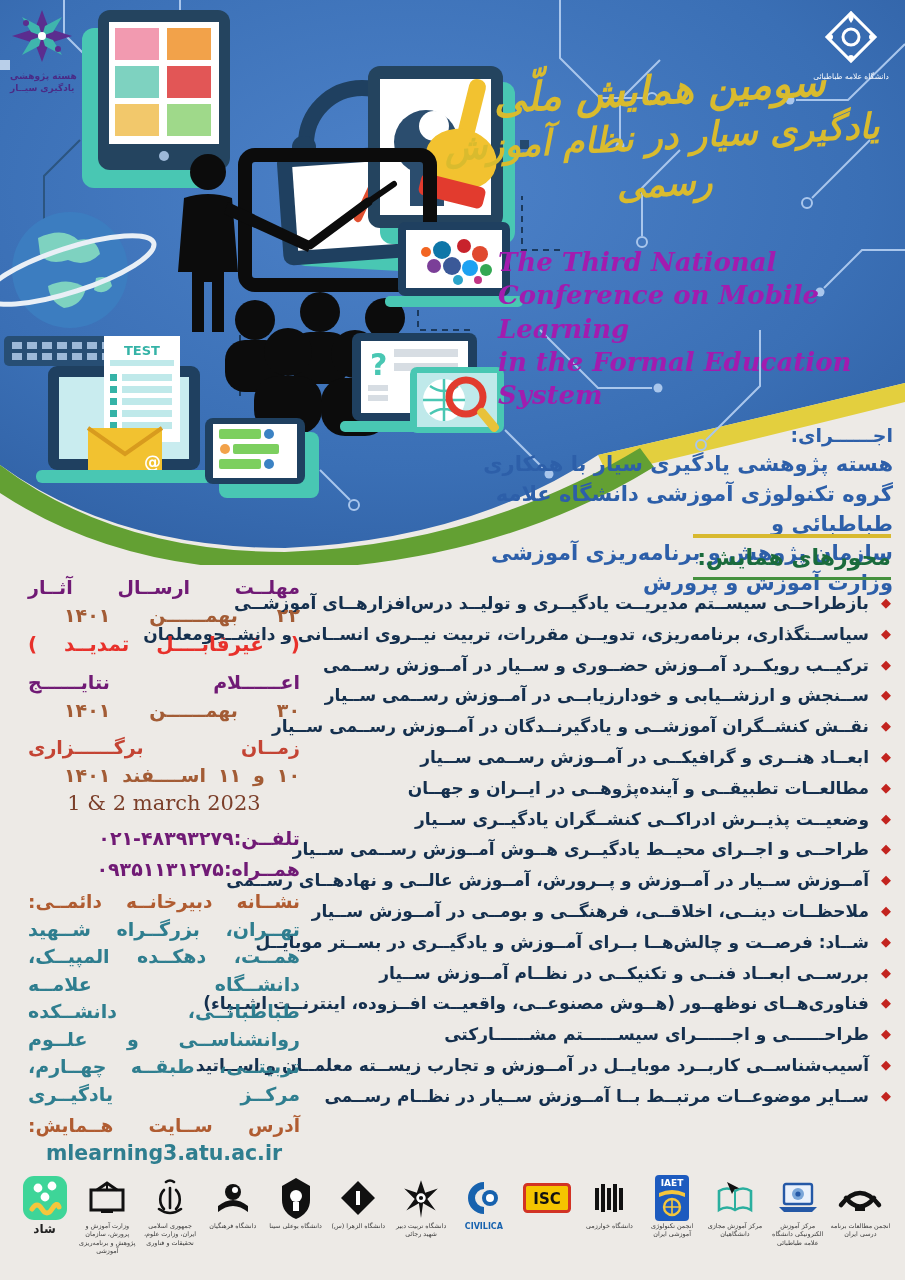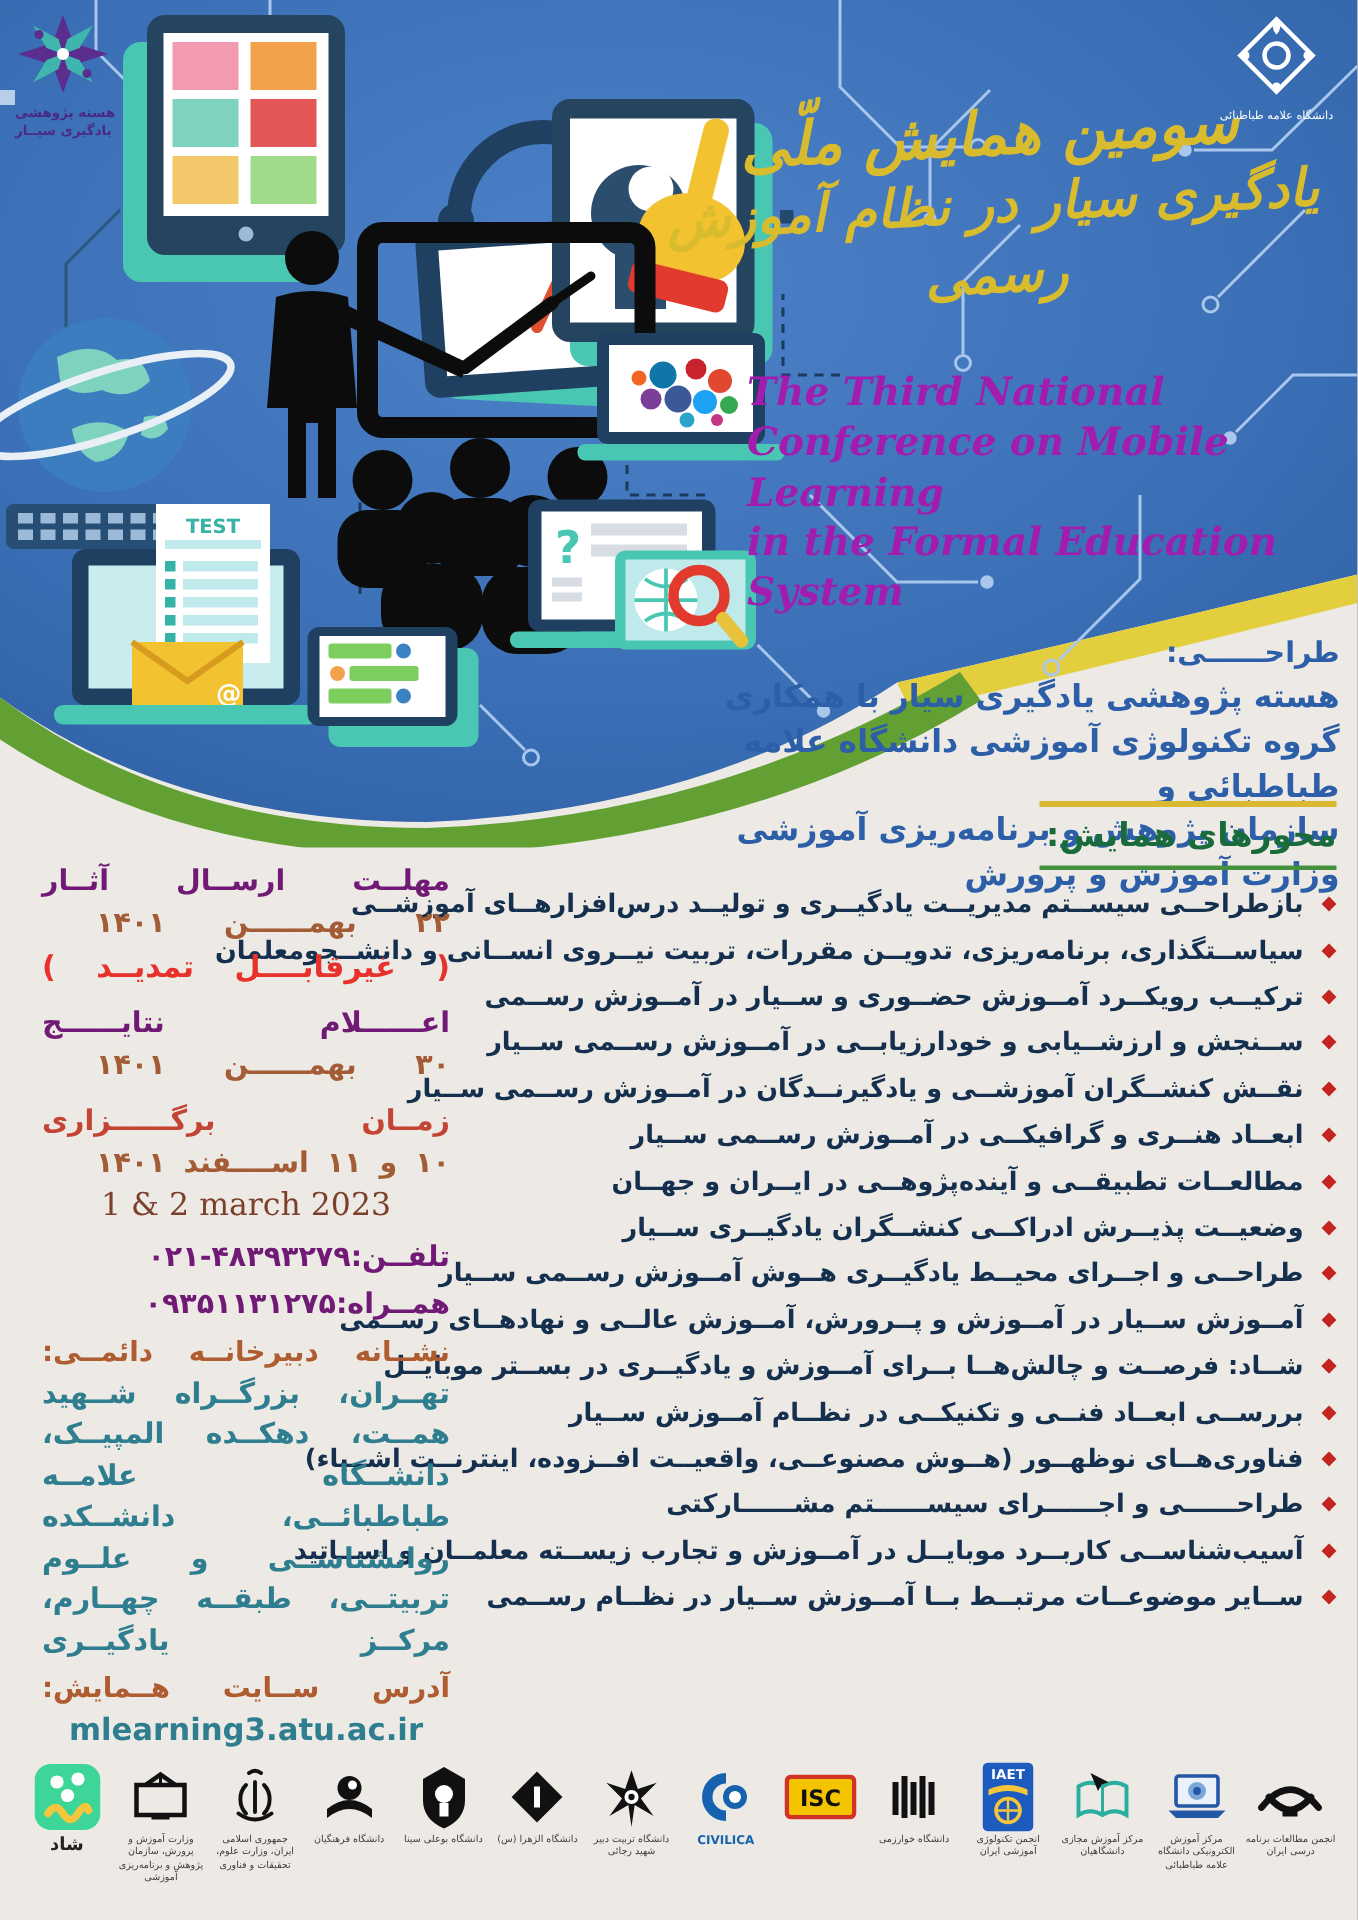--- a/index.html
+++ b/index.html
@@ -328,7 +328,7 @@
   </div>
 
   <div class="abs organizer">
-    <div class="olabel">طراحــــــی:</div>
+    <div class="olabel">اجــــــرای:</div>
     <div class="oline">هسته پژوهشی یادگیری سیار با همکاری</div>
     <div class="oline">گروه تکنولوژی آموزشی دانشگاه علامه طباطبائی و</div>
     <div class="oline">سازمان پژوهش و برنامه‌ریزی آموزشی وزارت آموزش و پرورش</div>

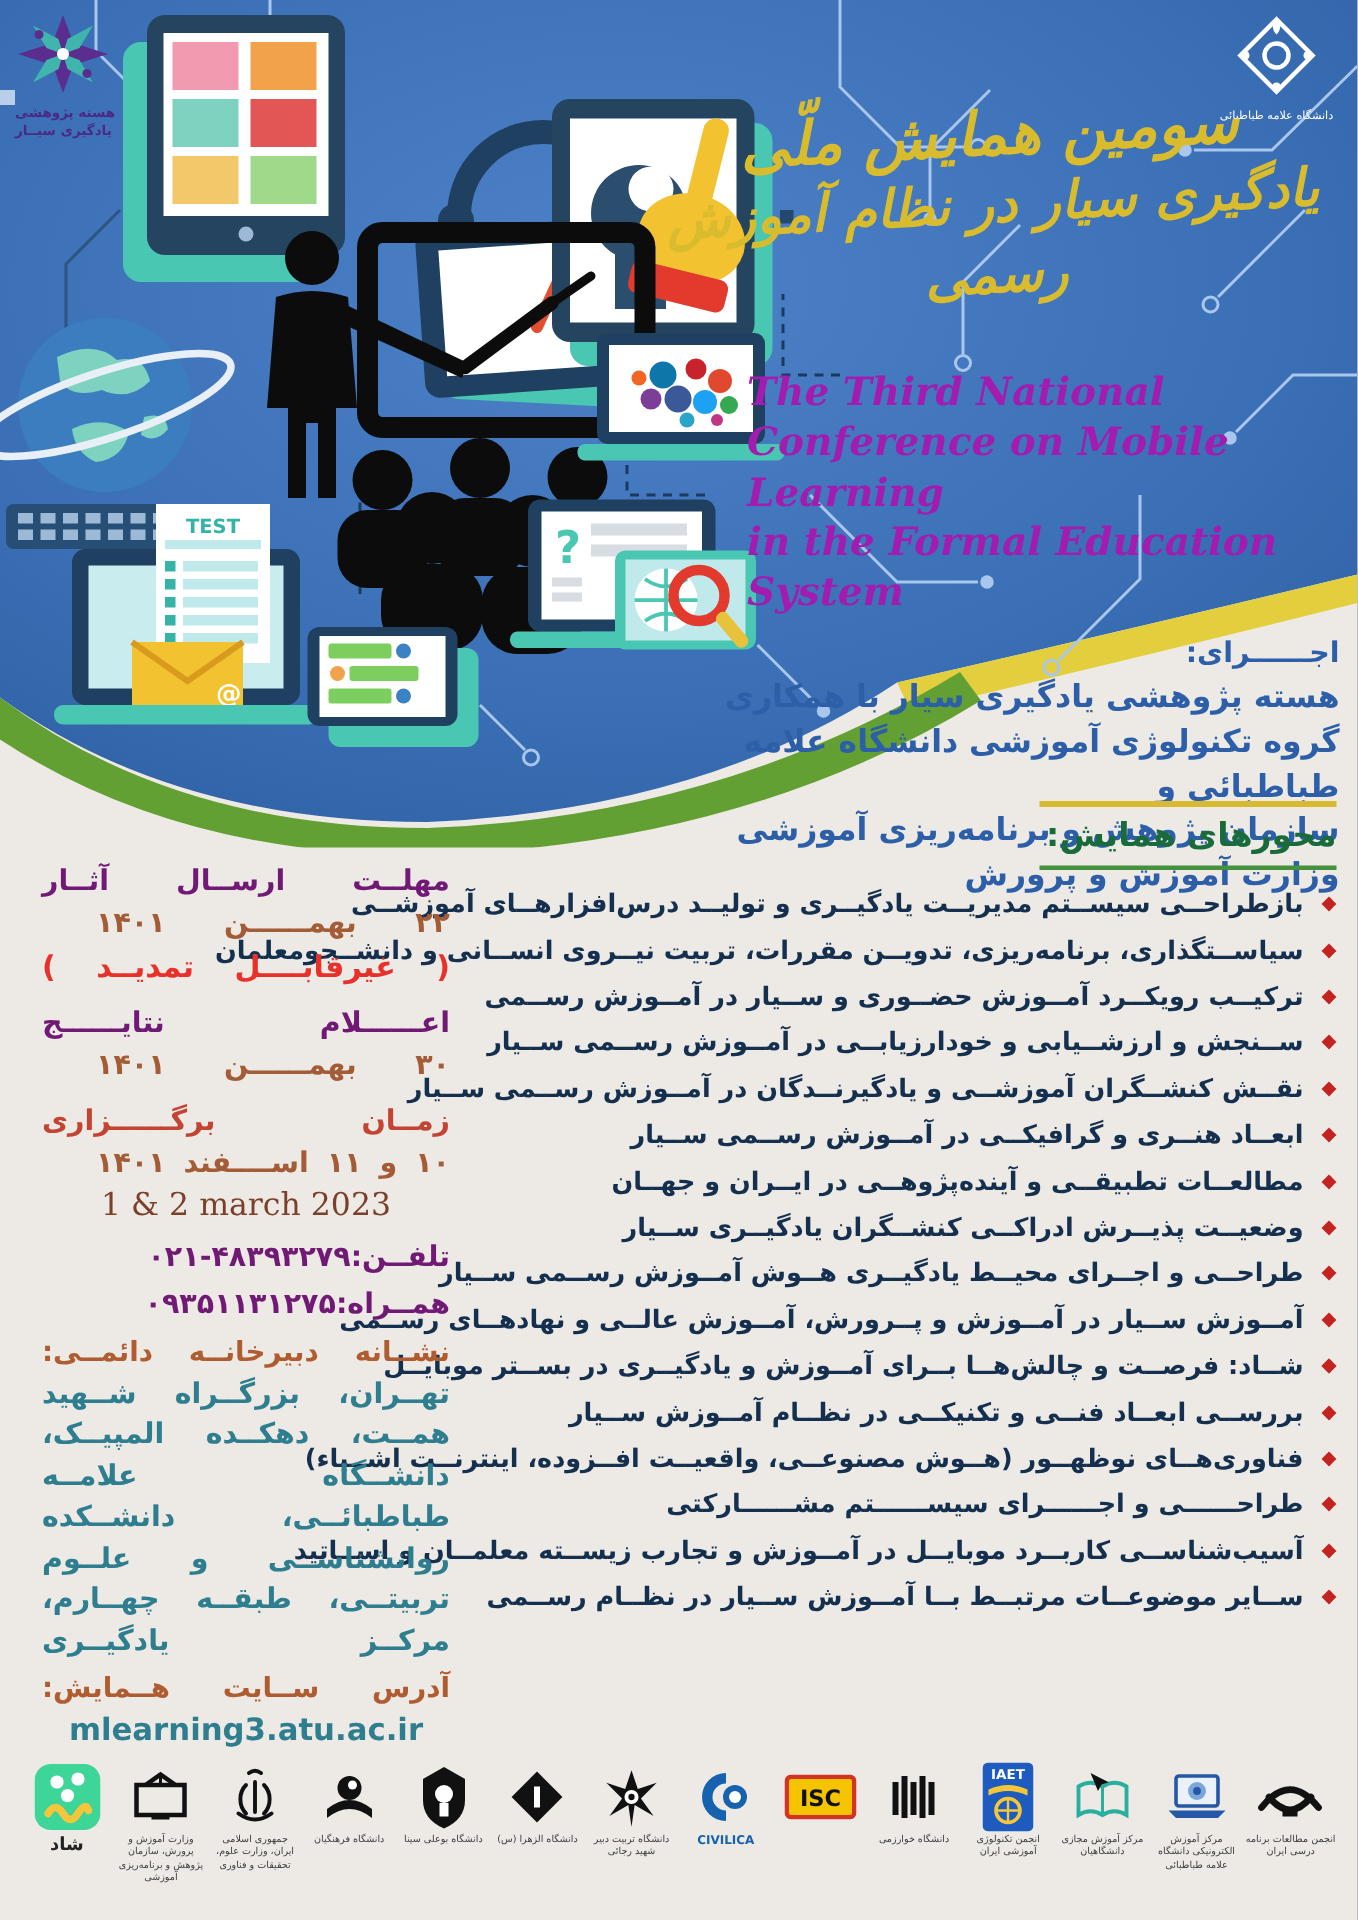--- a/index.html
+++ b/index.html
@@ -352,7 +352,7 @@
       <li><span class="dmn">◆</span><span>وضعیــت پذیــرش ادراکــی کنشــگران یادگیــری ســیار</span></li>
       <li><span class="dmn">◆</span><span>طراحــی و اجــرای محیــط یادگیــری هــوش آمــوزش رســمی ســیار</span></li>
       <li><span class="dmn">◆</span><span>آمــوزش ســیار در آمــوزش و پــرورش، آمــوزش عالــی و نهادهــای رســمی</span></li>
-      <li><span class="dmn">◆</span></li>
+      <li><span class="dmn">◆</span><span>ملاحظــات دینــی، اخلاقــی، فرهنگــی و بومــی در آمــوزش ســیار</span></li>
       <li><span class="dmn">◆</span><span>شــاد: فرصــت و چالش‌هــا بــرای آمــوزش و یادگیــری در بســتر موبایــل</span></li>
       <li><span class="dmn">◆</span><span>بررســی ابعــاد فنــی و تکنیکــی در نظــام آمــوزش ســیار</span></li>
       <li><span class="dmn">◆</span><span>فناوری‌هــای نوظهــور (هــوش مصنوعــی، واقعیــت افــزوده، اینترنــت اشــیاء)</span></li>

